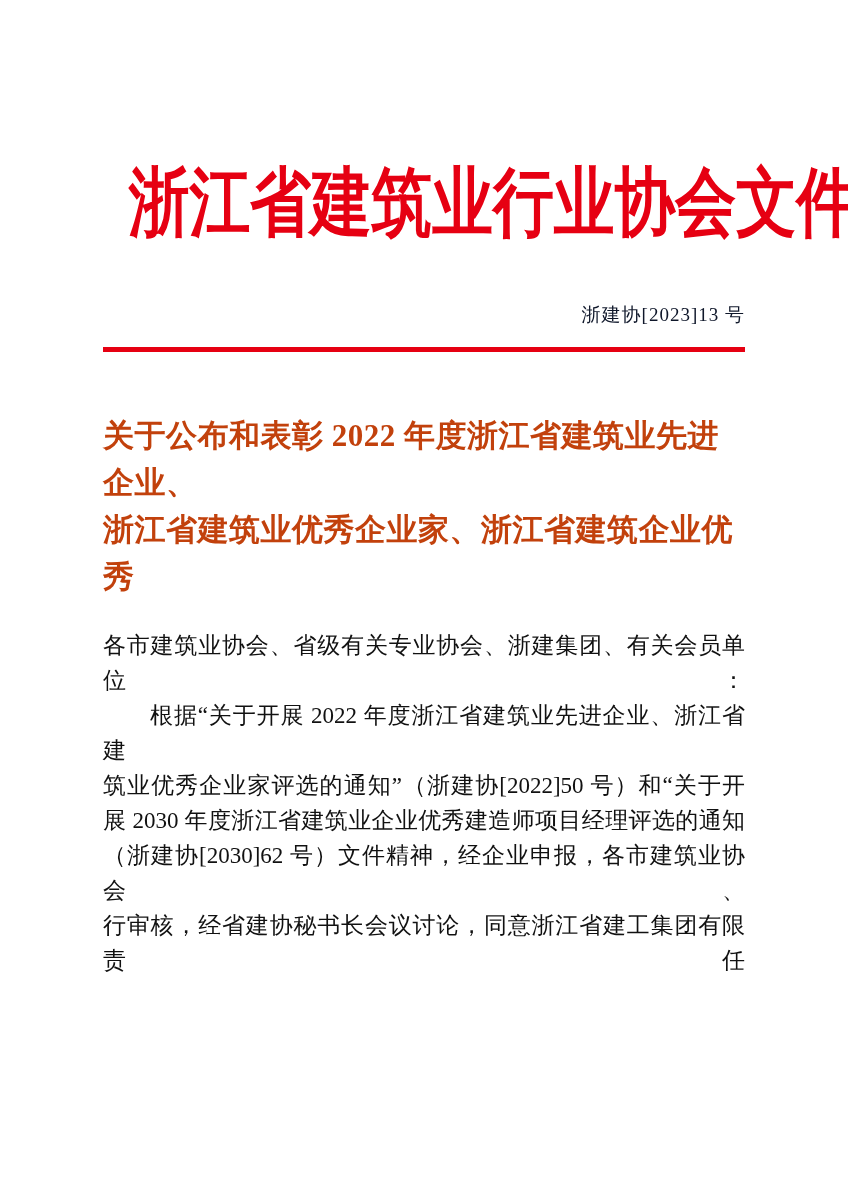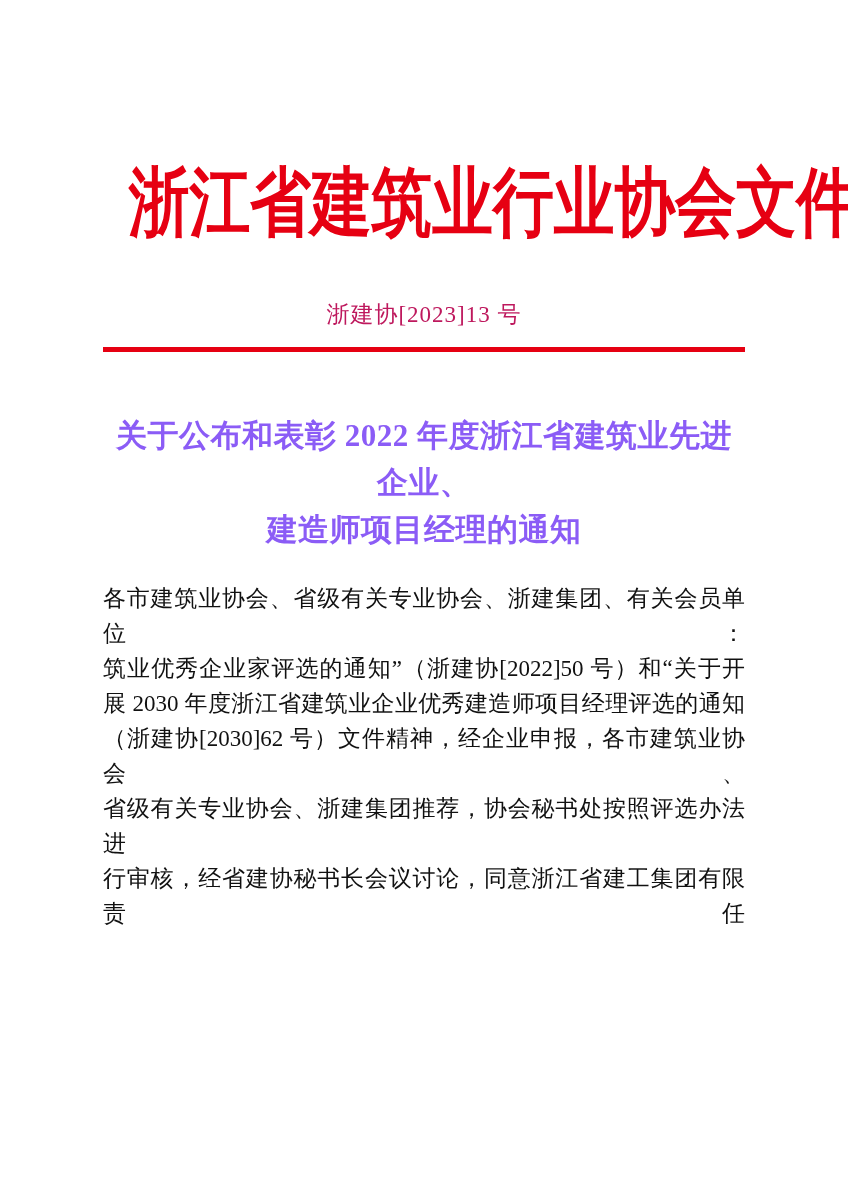--- a/index.html
+++ b/index.html
@@ -35,10 +35,10 @@
   
   .doc-number {
     margin-top: 64px;
-    text-align: center;
-    font-size: 23px;
+    text-align: right;
+    font-size: 19px;
     line-height: 28px;
-    color: #be185d;
+    color: #0f172a;
     letter-spacing: 1px;
   }
   

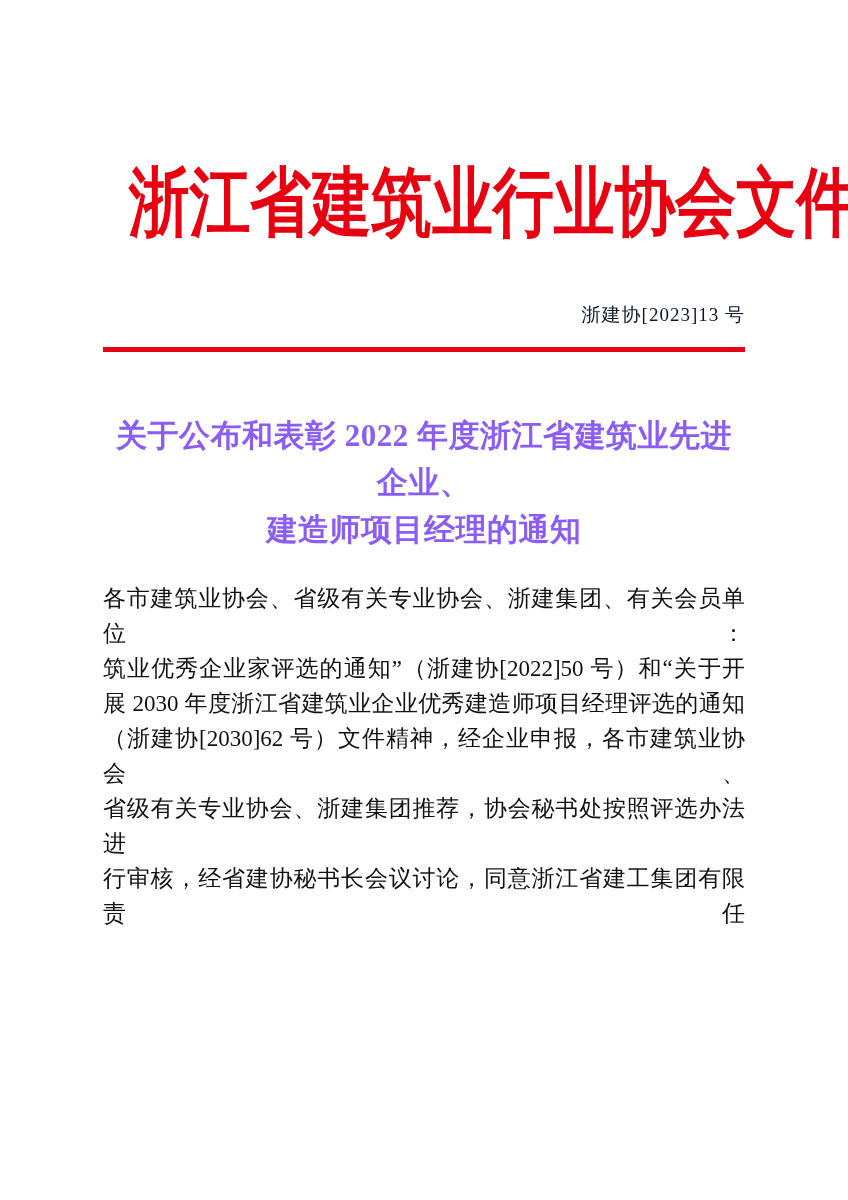--- a/index.html
+++ b/index.html
@@ -51,11 +51,10 @@
   
   .doc-title {
     margin-top: 60px;
-    text-align: center;
     font-weight: 700;
     font-size: 31px;
     line-height: 47px;
-    color: #8b5cf6;
+    color: #c2410c;
     letter-spacing: 0.5px;
   }
   

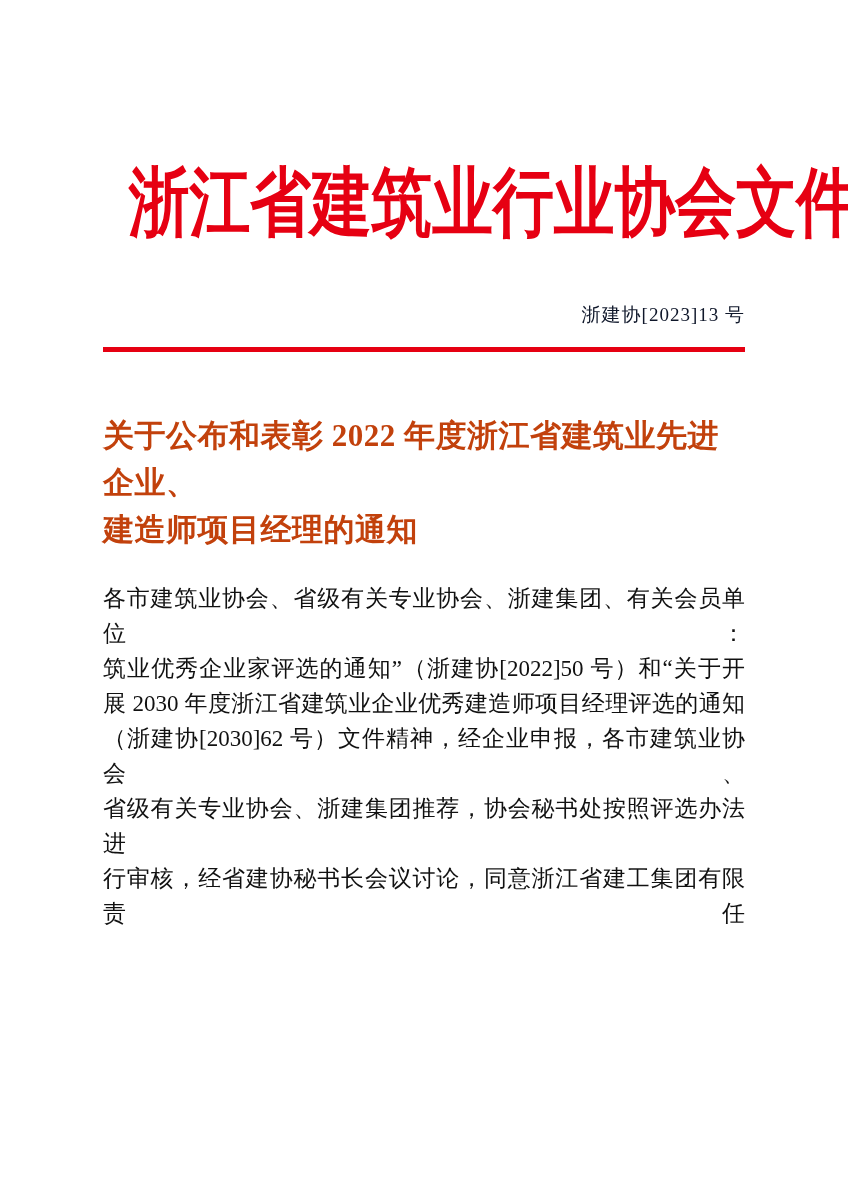--- a/index.html
+++ b/index.html
@@ -88,6 +88,7 @@
 
     <div class="doc-title">
       <div>关于公布和表彰 2022 年度浙江省建筑业先进企业、</div>
+      <div>浙江省建筑业优秀企业家、浙江省建筑企业优秀</div>
       <div>建造师项目经理的通知</div>
     </div>
 

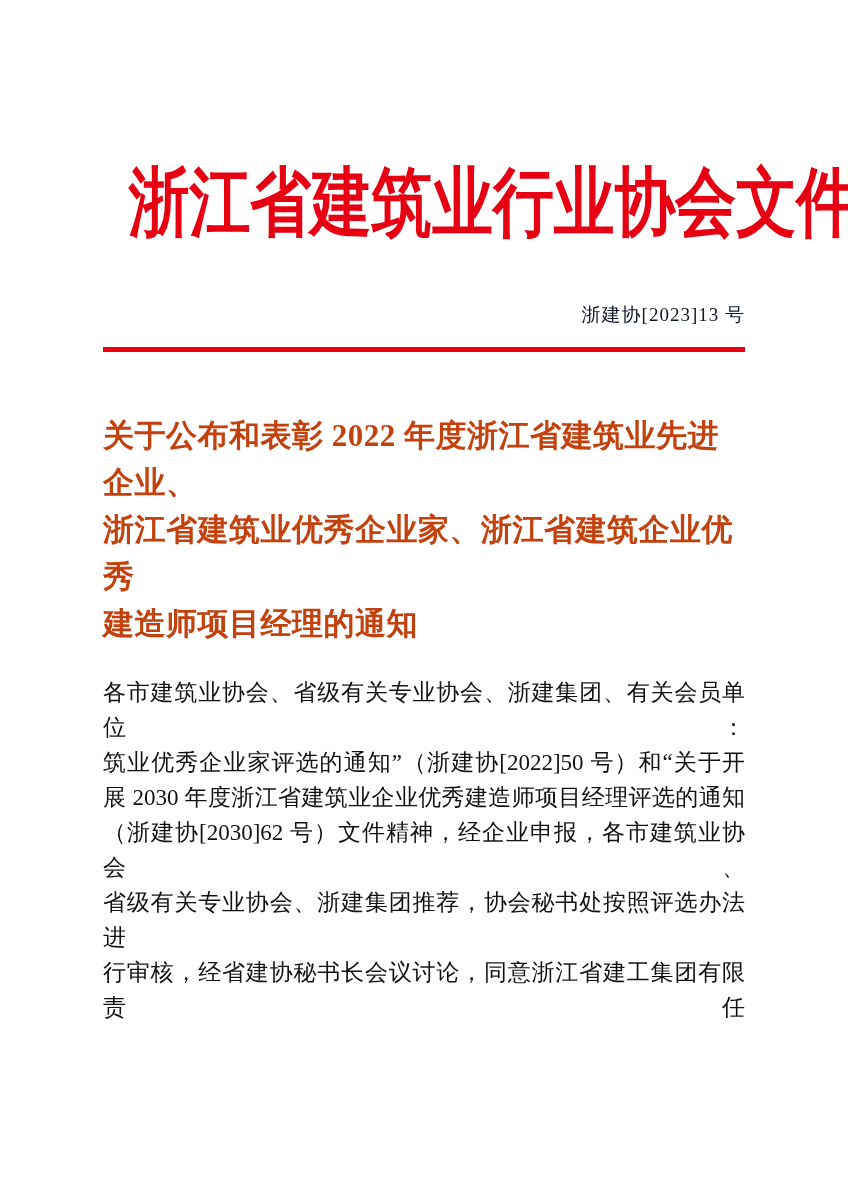--- a/index.html
+++ b/index.html
@@ -89,7 +89,6 @@
     <div class="doc-title">
       <div>关于公布和表彰 2022 年度浙江省建筑业先进企业、</div>
       <div>浙江省建筑业优秀企业家、浙江省建筑企业优秀</div>
-      <div>建造师项目经理的通知</div>
     </div>
 
     <div class="doc-body">

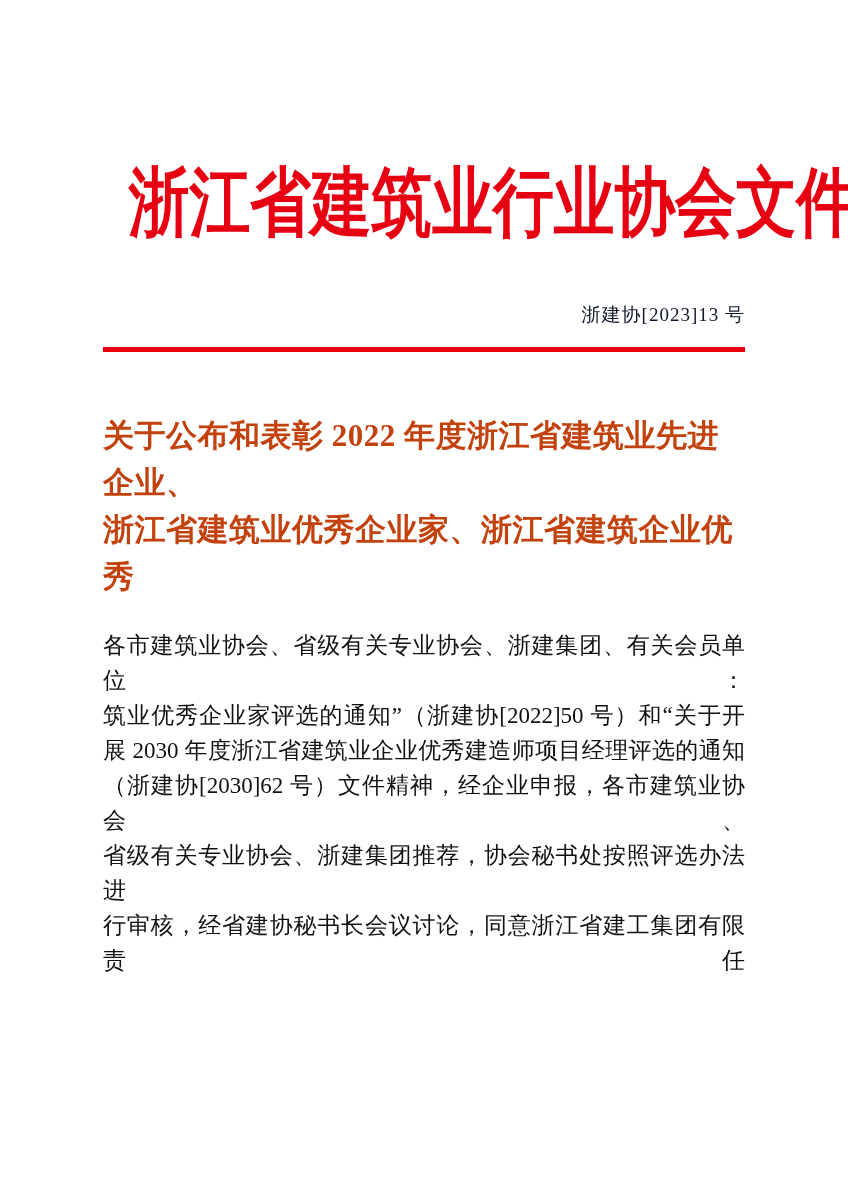--- a/index.html
+++ b/index.html
@@ -93,6 +93,7 @@
 
     <div class="doc-body">
       <div class="body-line">各市建筑业协会、省级有关专业协会、浙建集团、有关会员单位：</div>
+      <div class="body-line indent">根据“关于开展 2022 年度浙江省建筑业先进企业、浙江省建</div>
       <div class="body-line">筑业优秀企业家评选的通知”（浙建协[2022]50 号）和“关于开</div>
       <div class="body-line">展 2030 年度浙江省建筑业企业优秀建造师项目经理评选的通知</div>
       <div class="body-line">（浙建协[2030]62 号）文件精神，经企业申报，各市建筑业协会、</div>

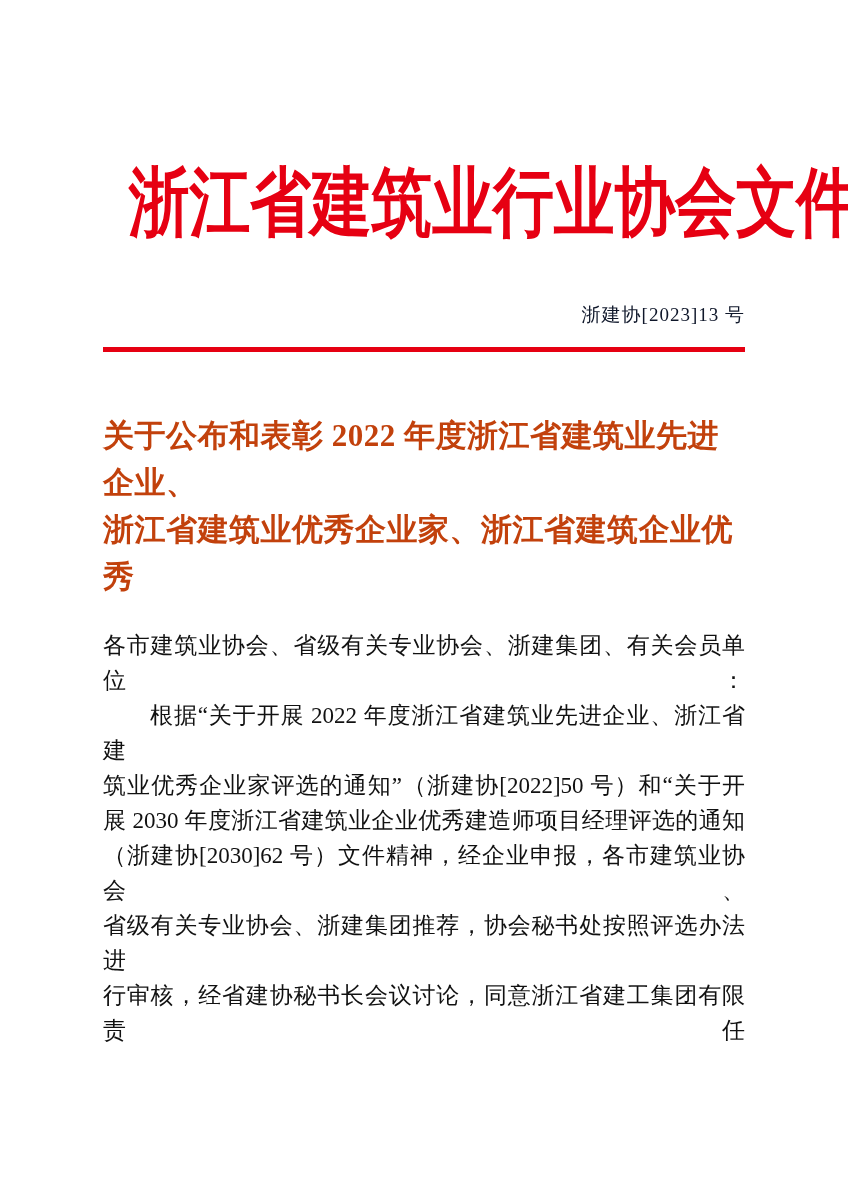--- a/index.html
+++ b/index.html
@@ -97,7 +97,6 @@
       <div class="body-line">筑业优秀企业家评选的通知”（浙建协[2022]50 号）和“关于开</div>
       <div class="body-line">展 2030 年度浙江省建筑业企业优秀建造师项目经理评选的通知</div>
       <div class="body-line">（浙建协[2030]62 号）文件精神，经企业申报，各市建筑业协会、</div>
-      <div class="body-line">省级有关专业协会、浙建集团推荐，协会秘书处按照评选办法进</div>
       <div class="body-line">行审核，经省建协秘书长会议讨论，同意浙江省建工集团有限责任</div>
 
     </div>

